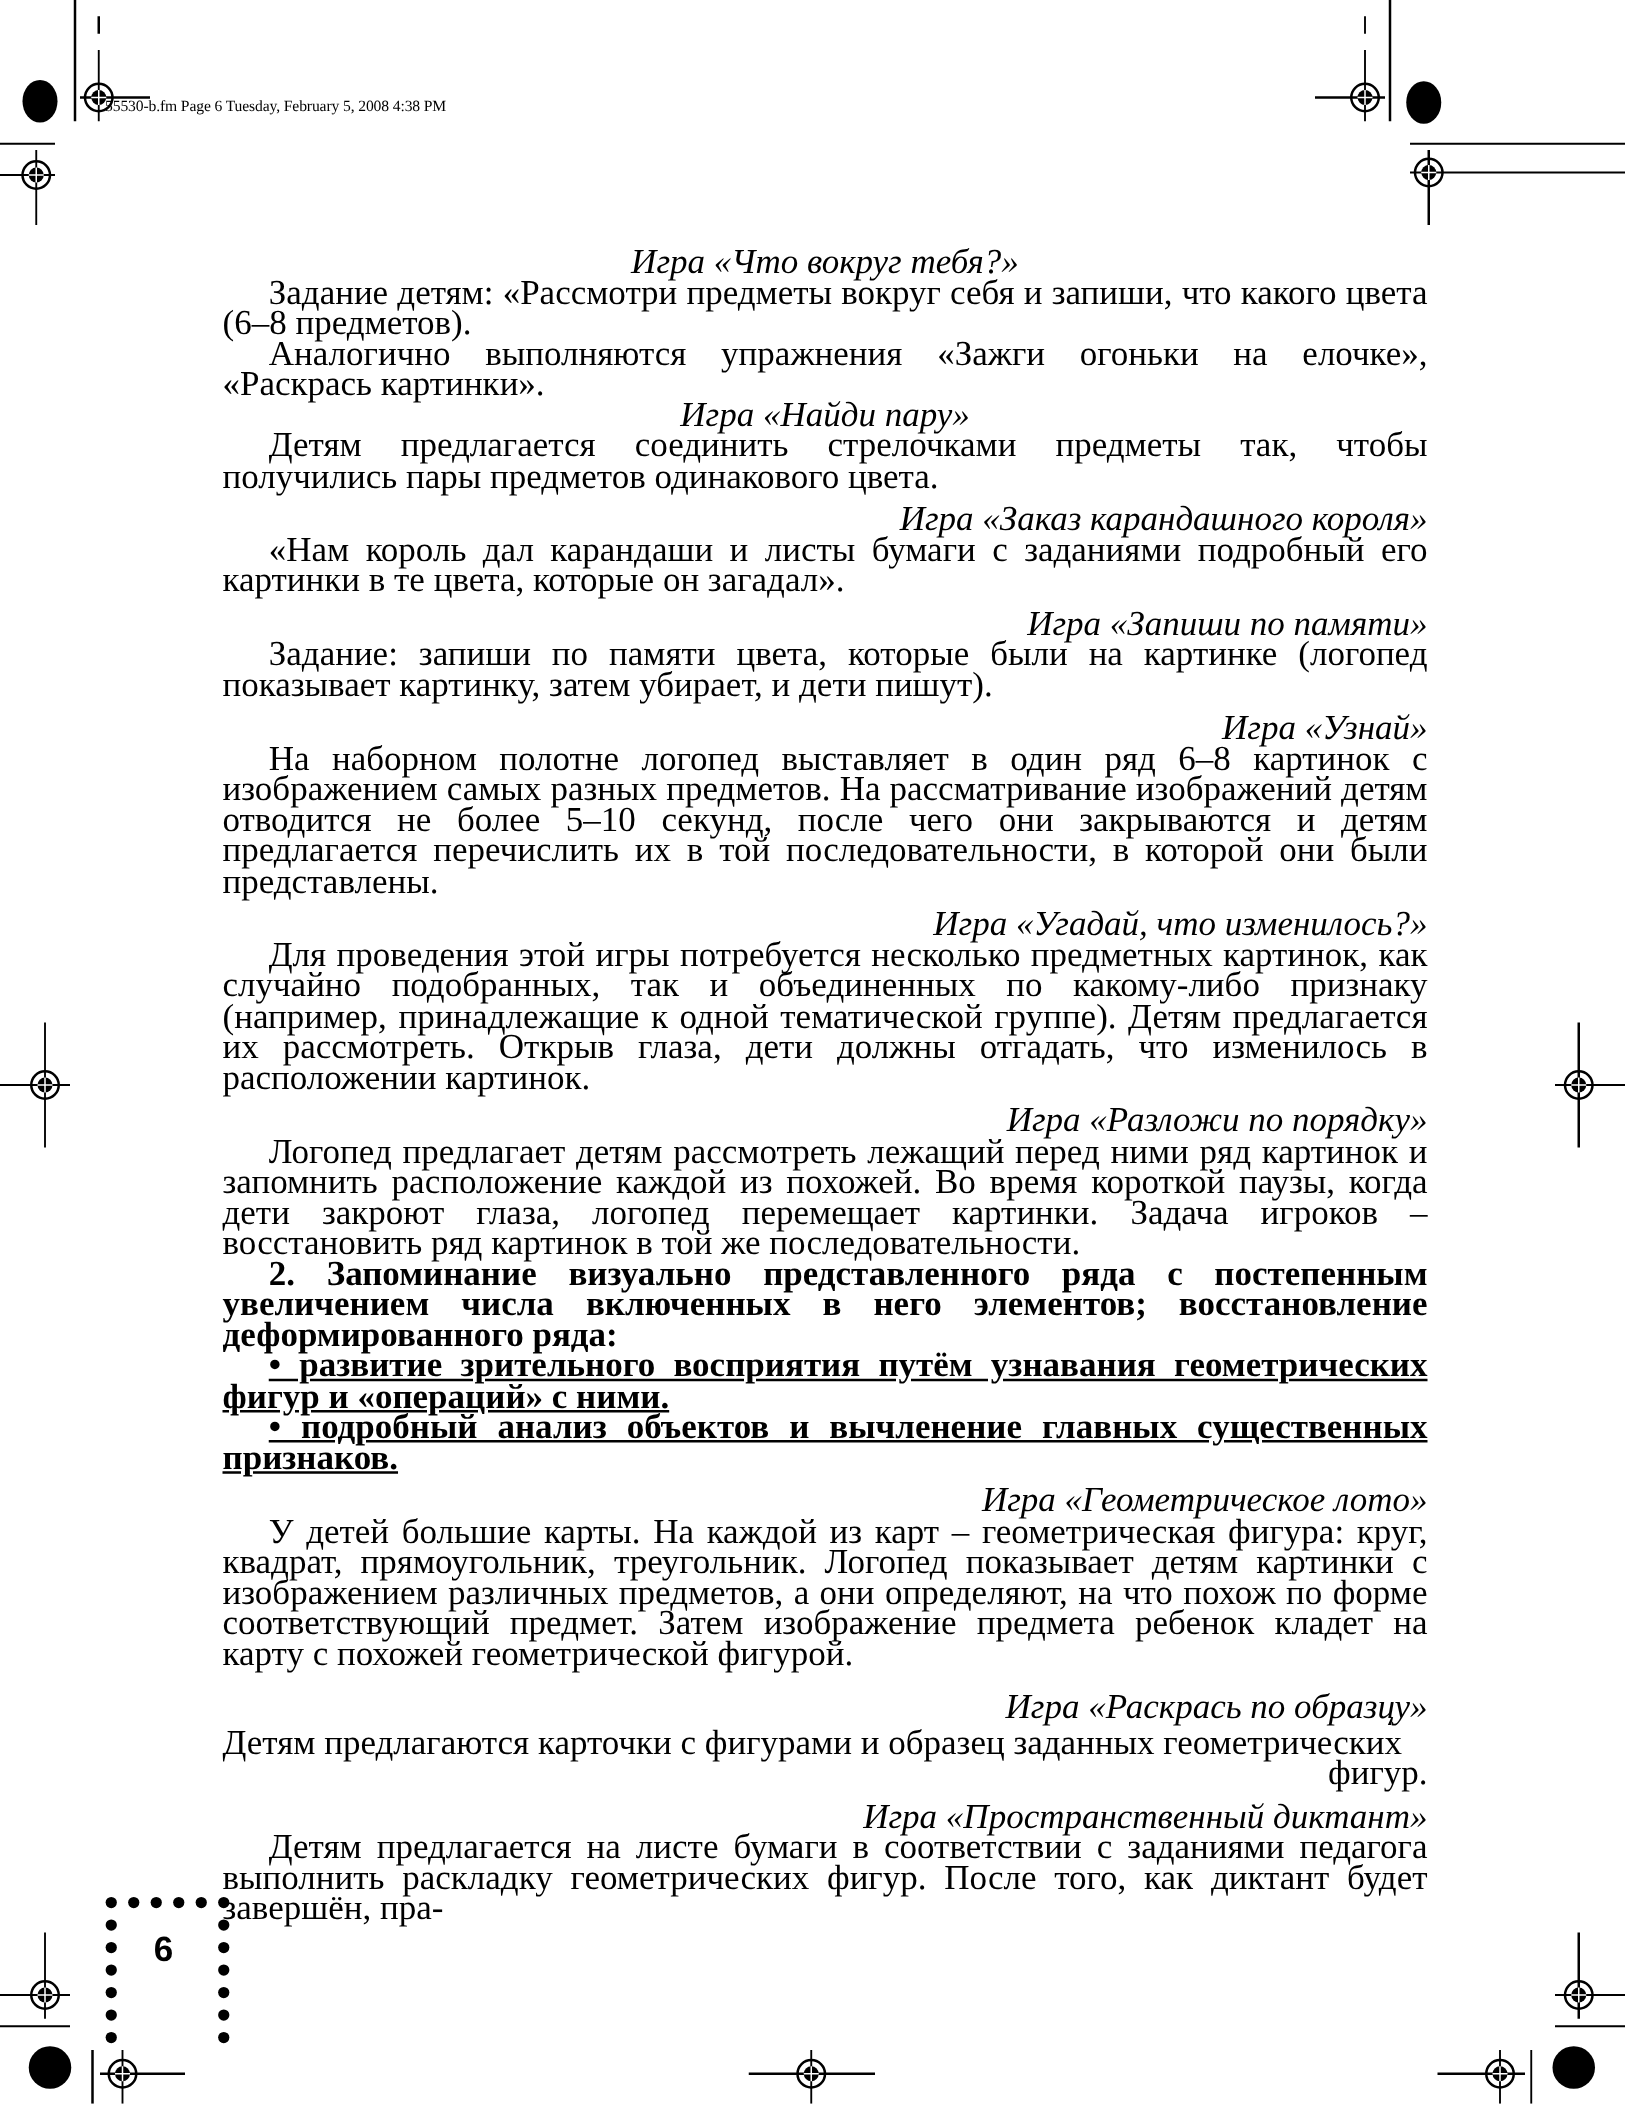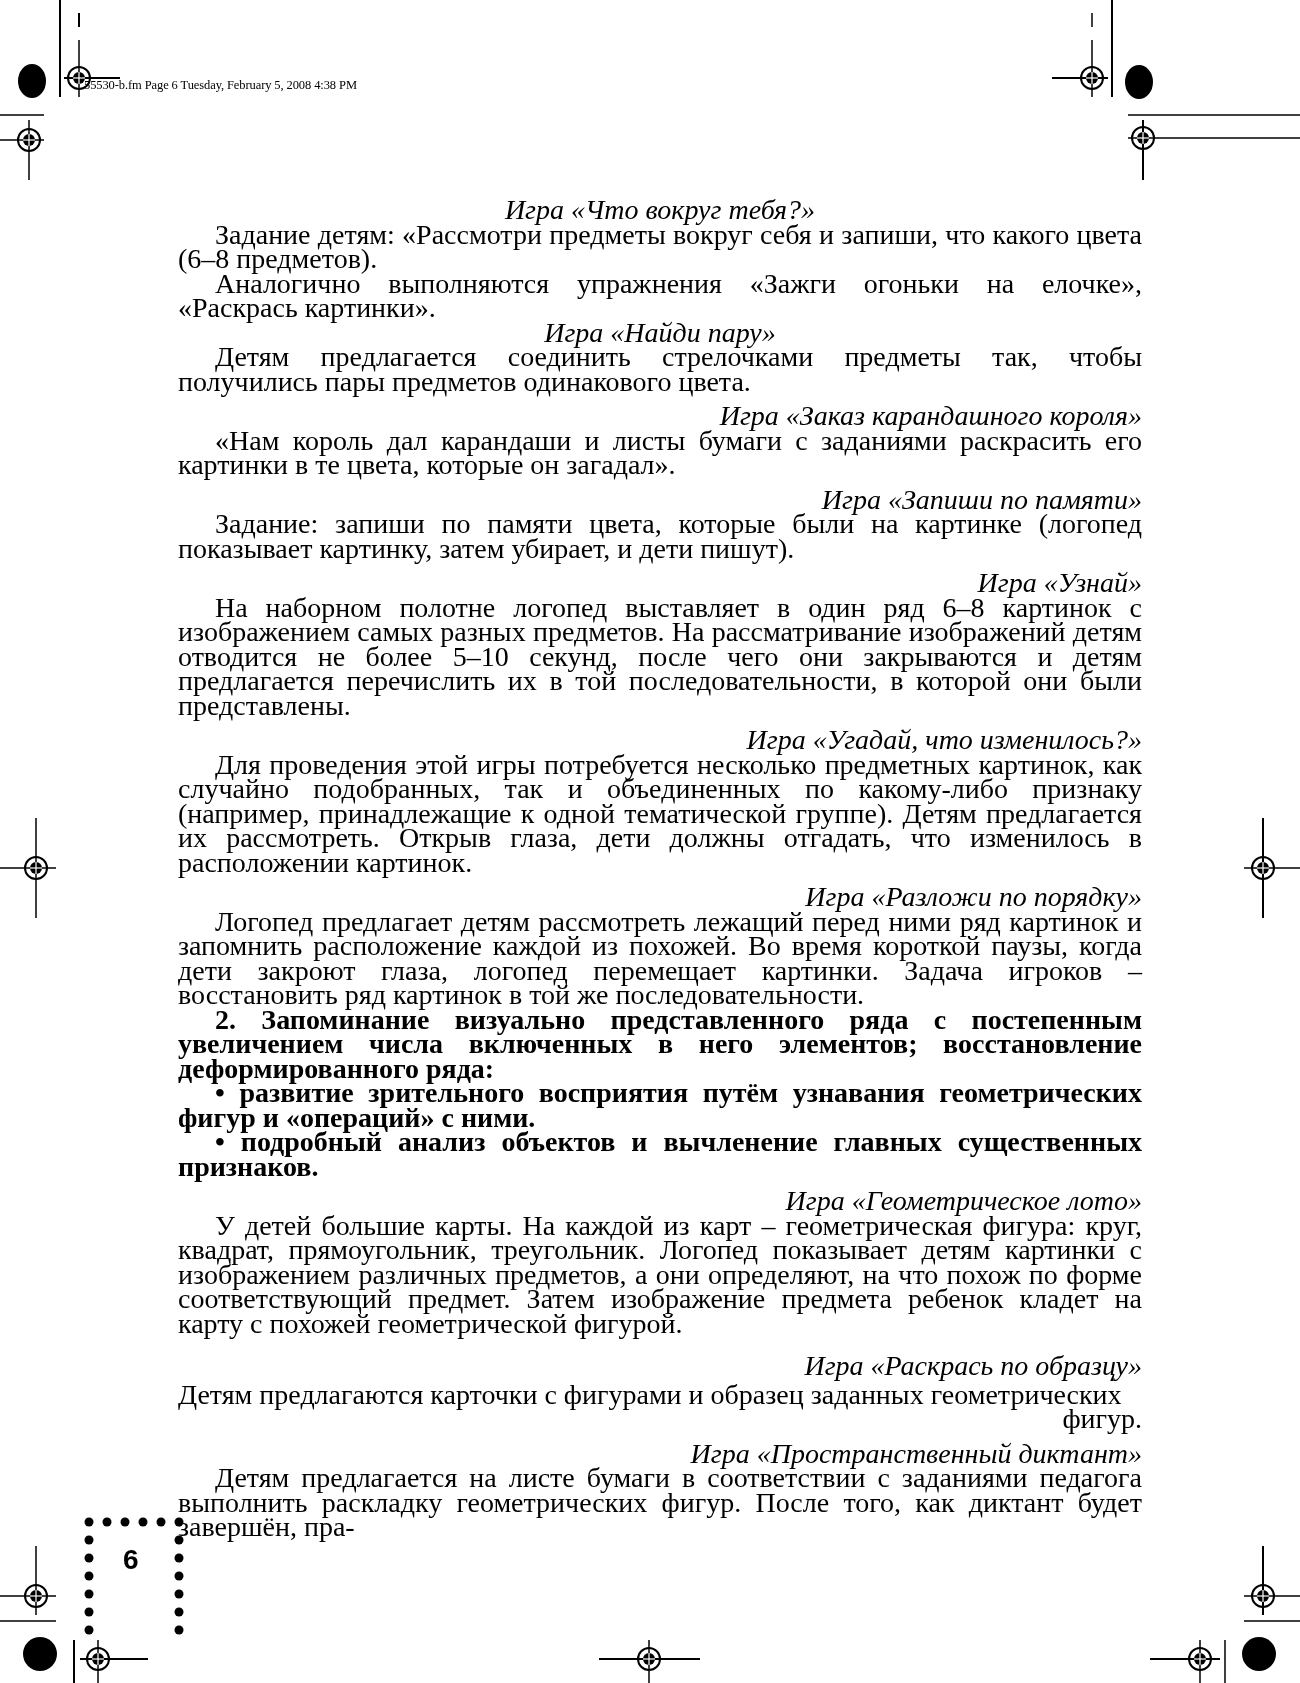--- a/index.html
+++ b/index.html
@@ -133,7 +133,7 @@
     <p class="p">Детям предлагается соединить стрелочками предметы так, чтобы получились пары предметов одинакового цвета.</p>
 
     <p class="h gap">Игра «Заказ карандашного короля»</p>
-    <p class="p">«Нам король дал карандаши и листы бумаги с заданиями раскрасить его картинки в те цвета, которые он загадал».</p>
+    <p class="p">«Нам король дал карандаши и листы бумаги с заданиями подробный его картинки в те цвета, которые он загадал».</p>
 
     <p class="h gap">Игра «Запиши по памяти»</p>
     <p class="p">Задание: запиши по памяти цвета, которые были на картинке (логопед показывает картинку, затем убирает, и дети пишут).</p>

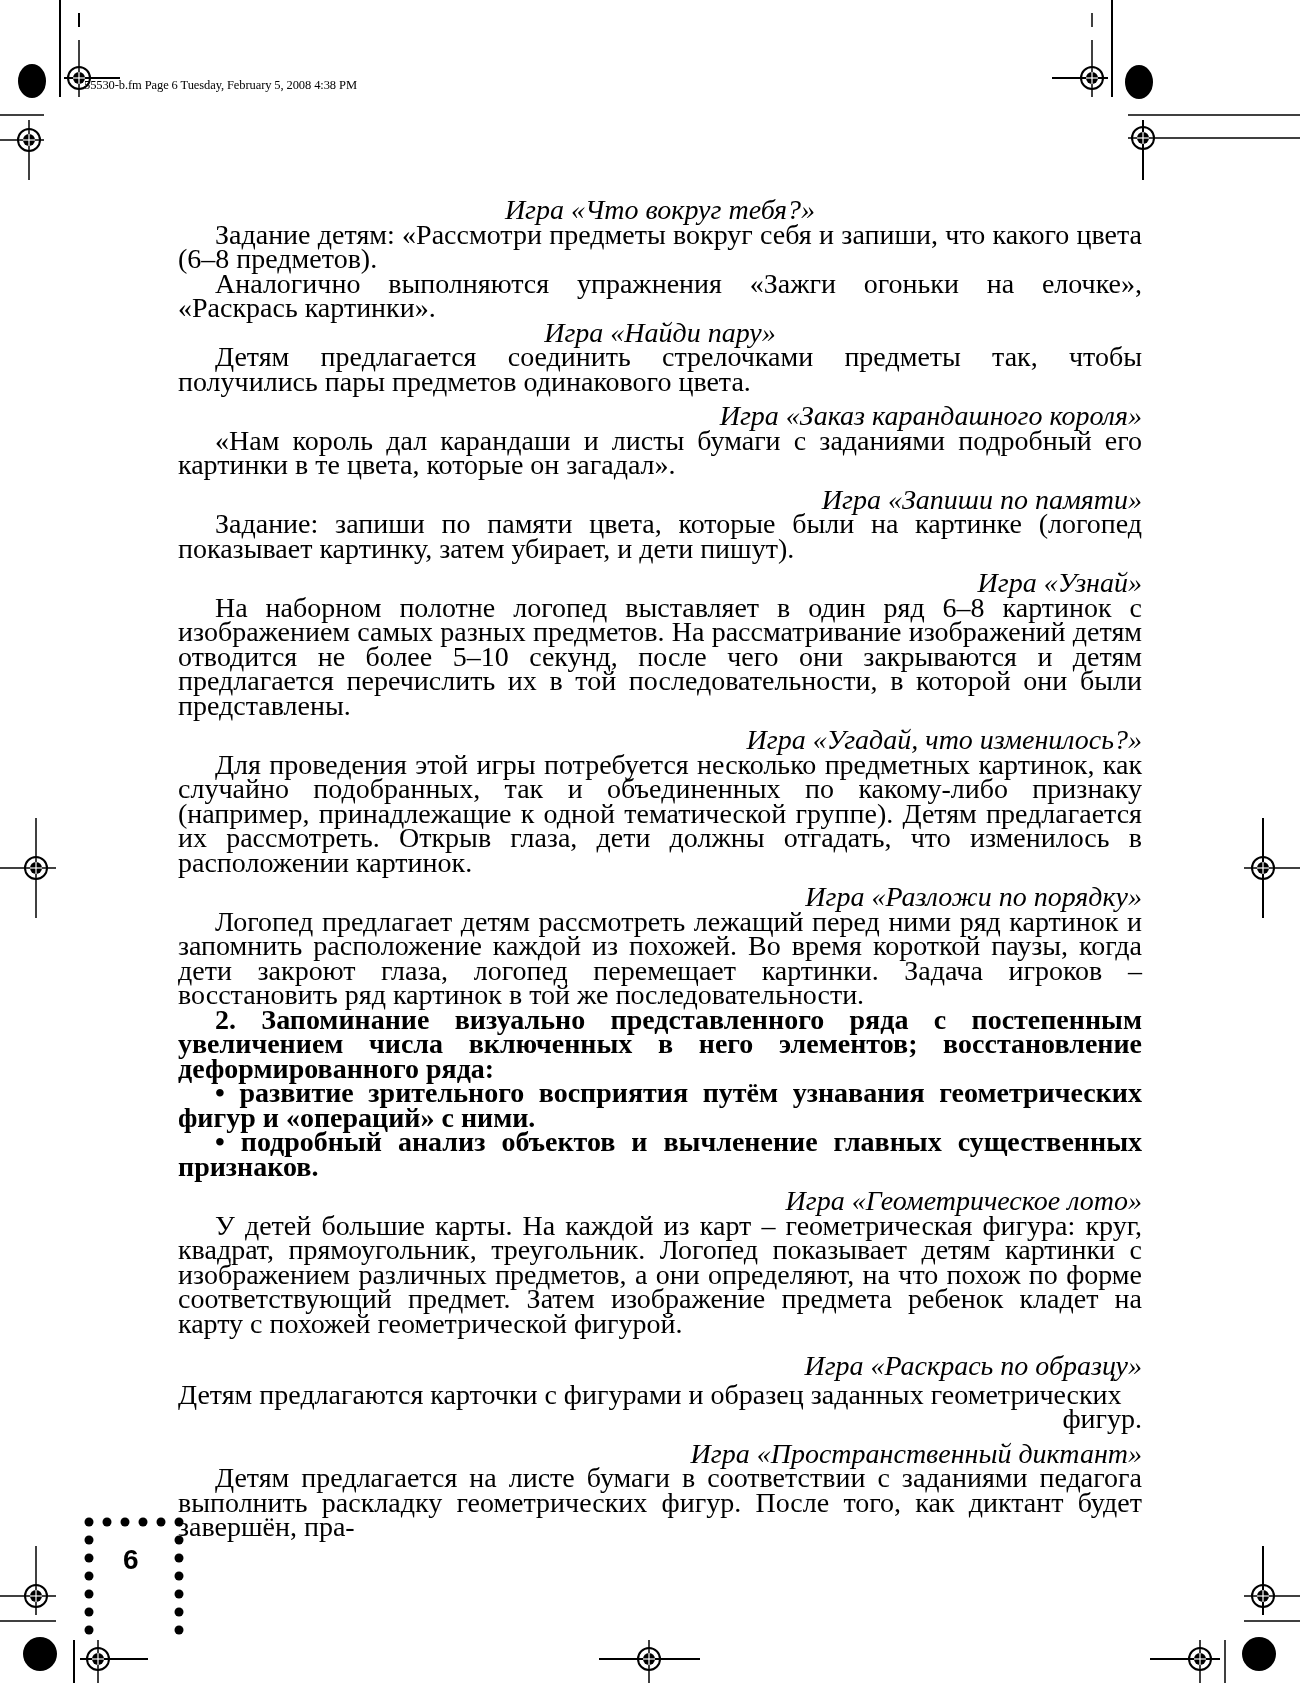--- a/index.html
+++ b/index.html
@@ -13,7 +13,7 @@
   .p { text-indent: 37px; text-align: justify; text-align-last: left; margin: 0; }
   .p.b { font-weight: bold; }
   .p.right { text-align: left; text-indent: 0; text-align-last: right; }
-  .bullet { text-indent: 37px; text-align: justify; font-weight: bold; margin: 0; }
+  .bullet { text-indent: 37px; text-align: justify; font-weight: bold; margin: 0; text-decoration: underline; }
   em { font-style: italic; }
   .folio-num { position: absolute; left: 123px; top: 1544px; font-family: "Liberation Sans", sans-serif; font-weight: bold; font-size: 28px; }
 </style>

